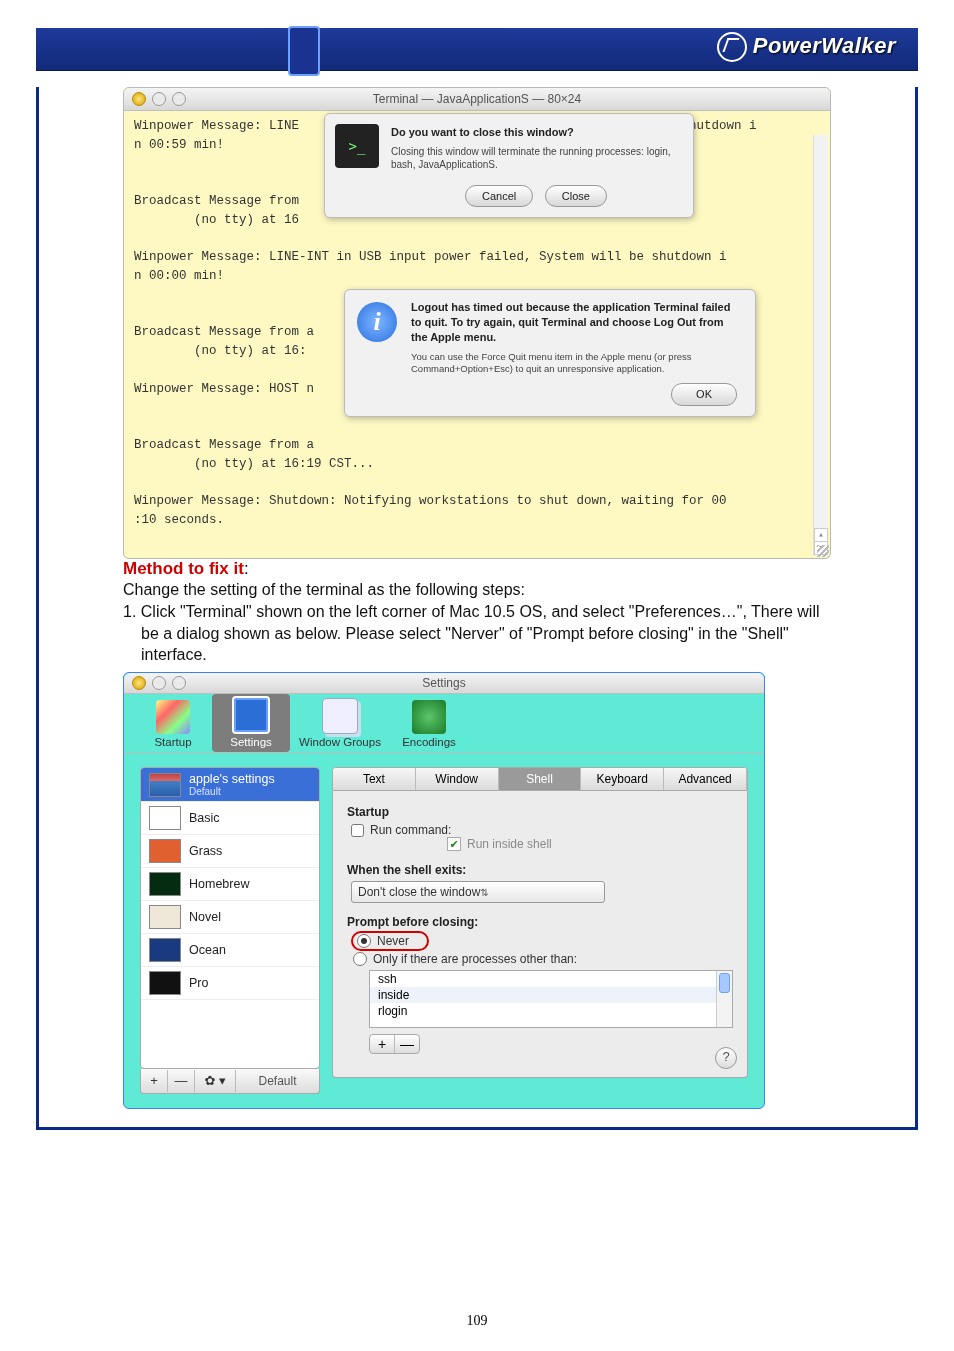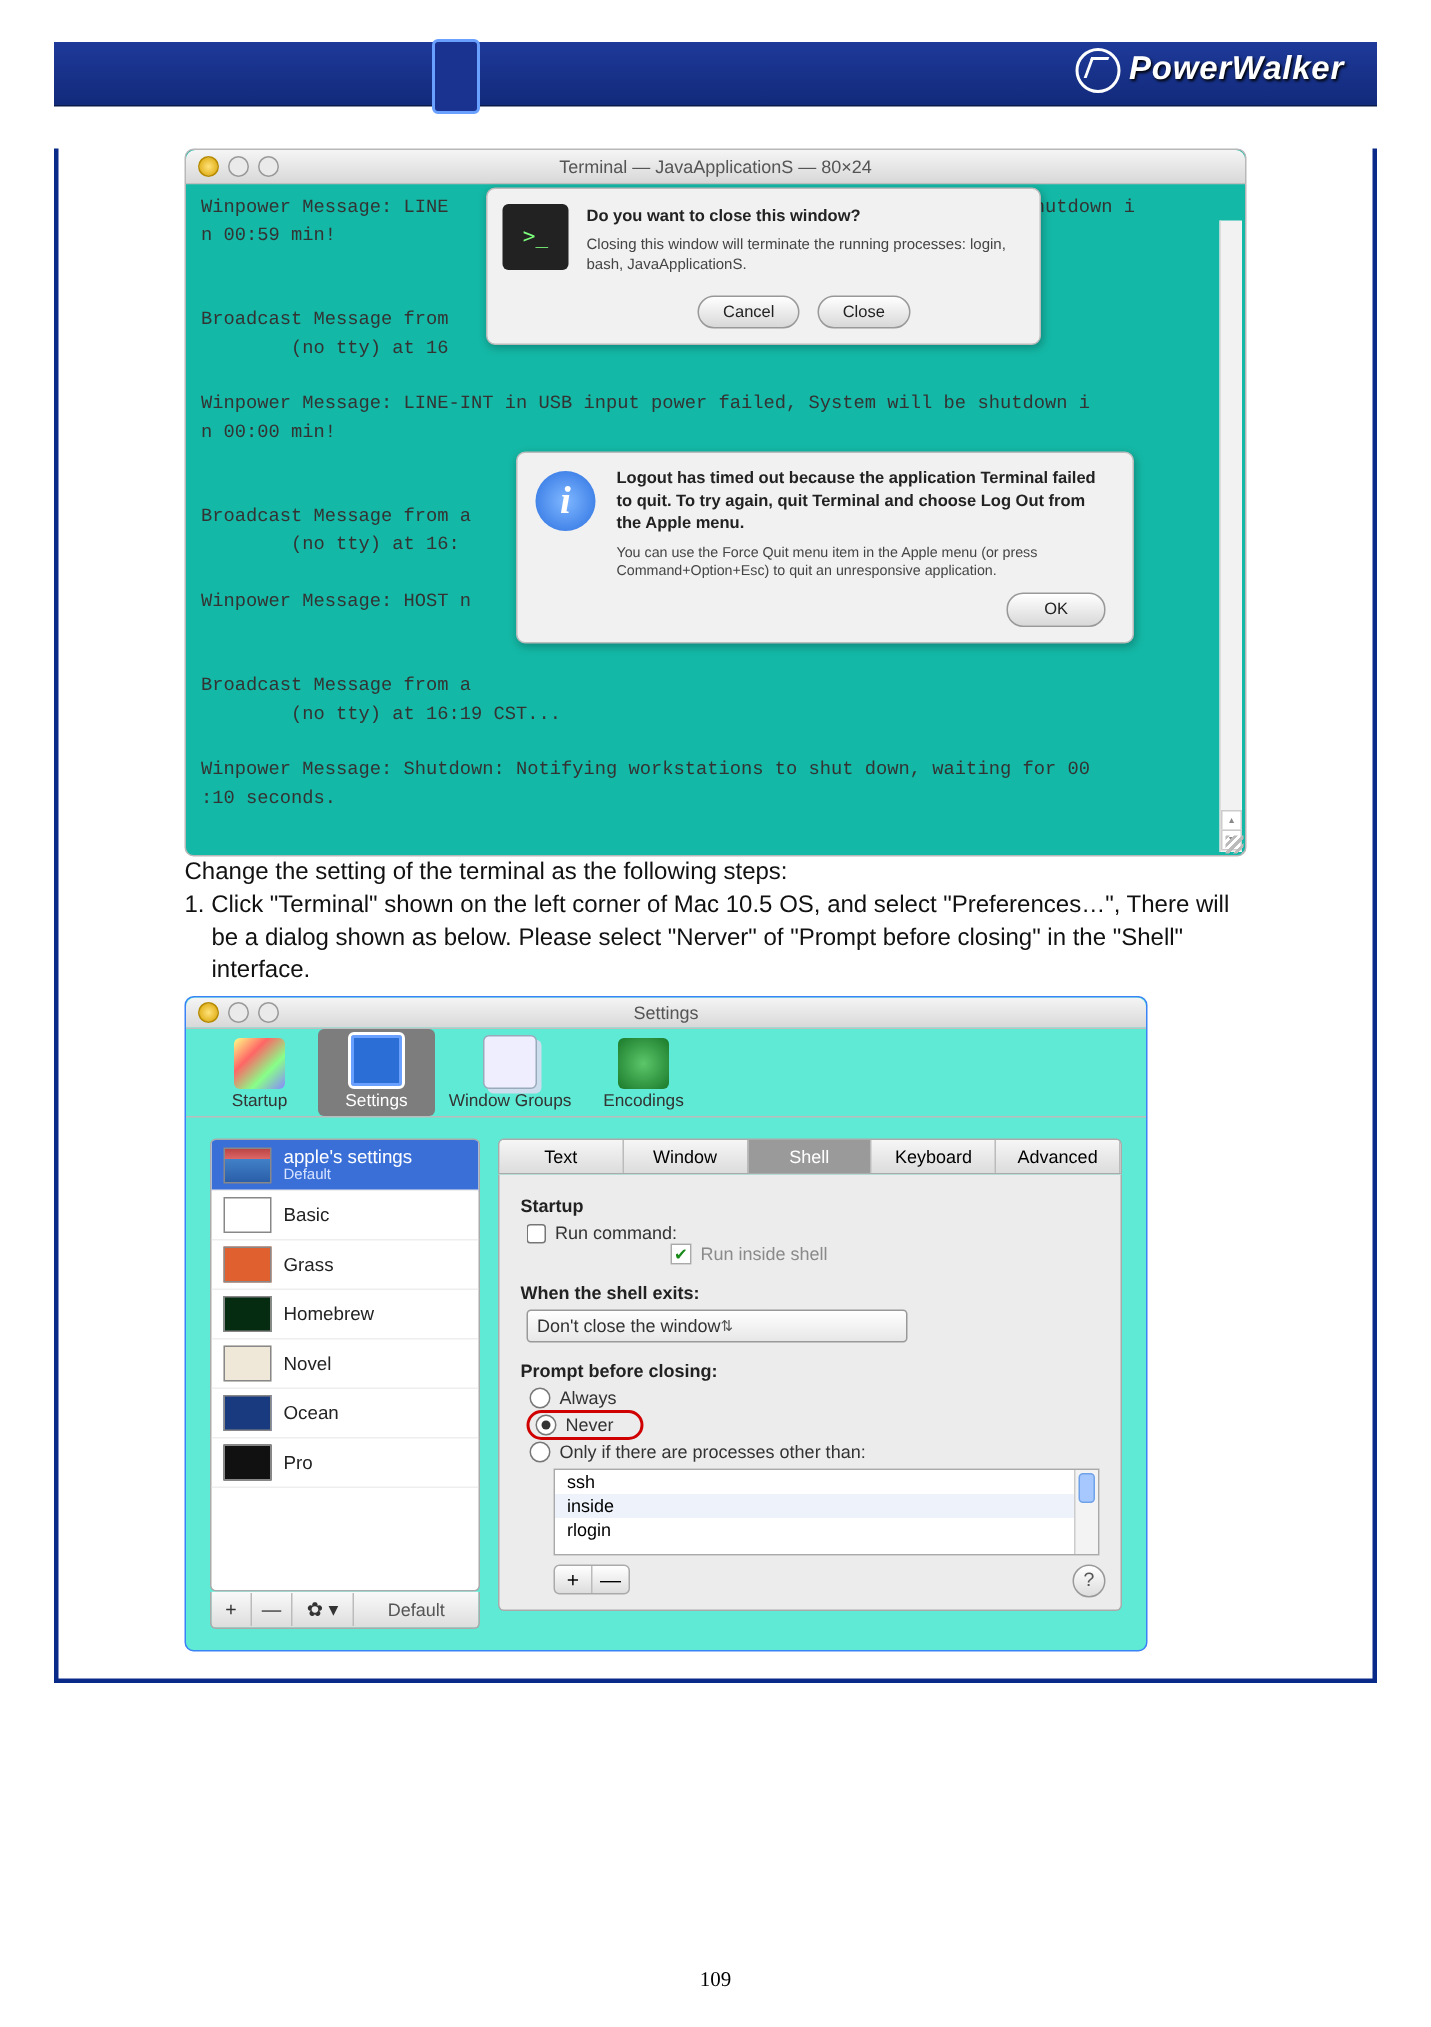--- a/index.html
+++ b/index.html
@@ -10,7 +10,7 @@
 .bluebar .brand .pw-icon{display:inline-block;width:26px;height:26px;border:2px solid #fff;border-radius:50%;margin-right:6px;vertical-align:middle;position:relative}
 .bluebar .brand .pw-icon:before{content:"";position:absolute;left:6px;top:4px;width:10px;height:12px;border:2px solid #fff;border-right:none;border-bottom:none;transform:skewX(-20deg)}
 .content{border-left:3px solid #0a2a8a;border-right:3px solid #0a2a8a;border-bottom:3px solid #0a2a8a;padding:0 84px 18px 84px}
-.term-window{border:1px solid #b8b8b8;border-radius:6px;margin-top:28px;background:#14b8a6;position:relative}
+.term-window{border:1px solid #b8b8b8;border-radius:6px;margin-top:16px;background:#fef9c3;position:relative}
 .term-title{height:22px;background:linear-gradient(#f5f5f5,#d8d8d8);border-bottom:1px solid #bfbfbf;border-radius:6px 6px 0 0;text-align:center;font-size:12px;line-height:22px;color:#555;position:relative}
 .traffic{position:absolute;left:8px;top:4px;display:flex;gap:6px}
 .traffic span{width:12px;height:12px;border-radius:50%;display:inline-block;border:1px solid #999;background:#eaeaea}

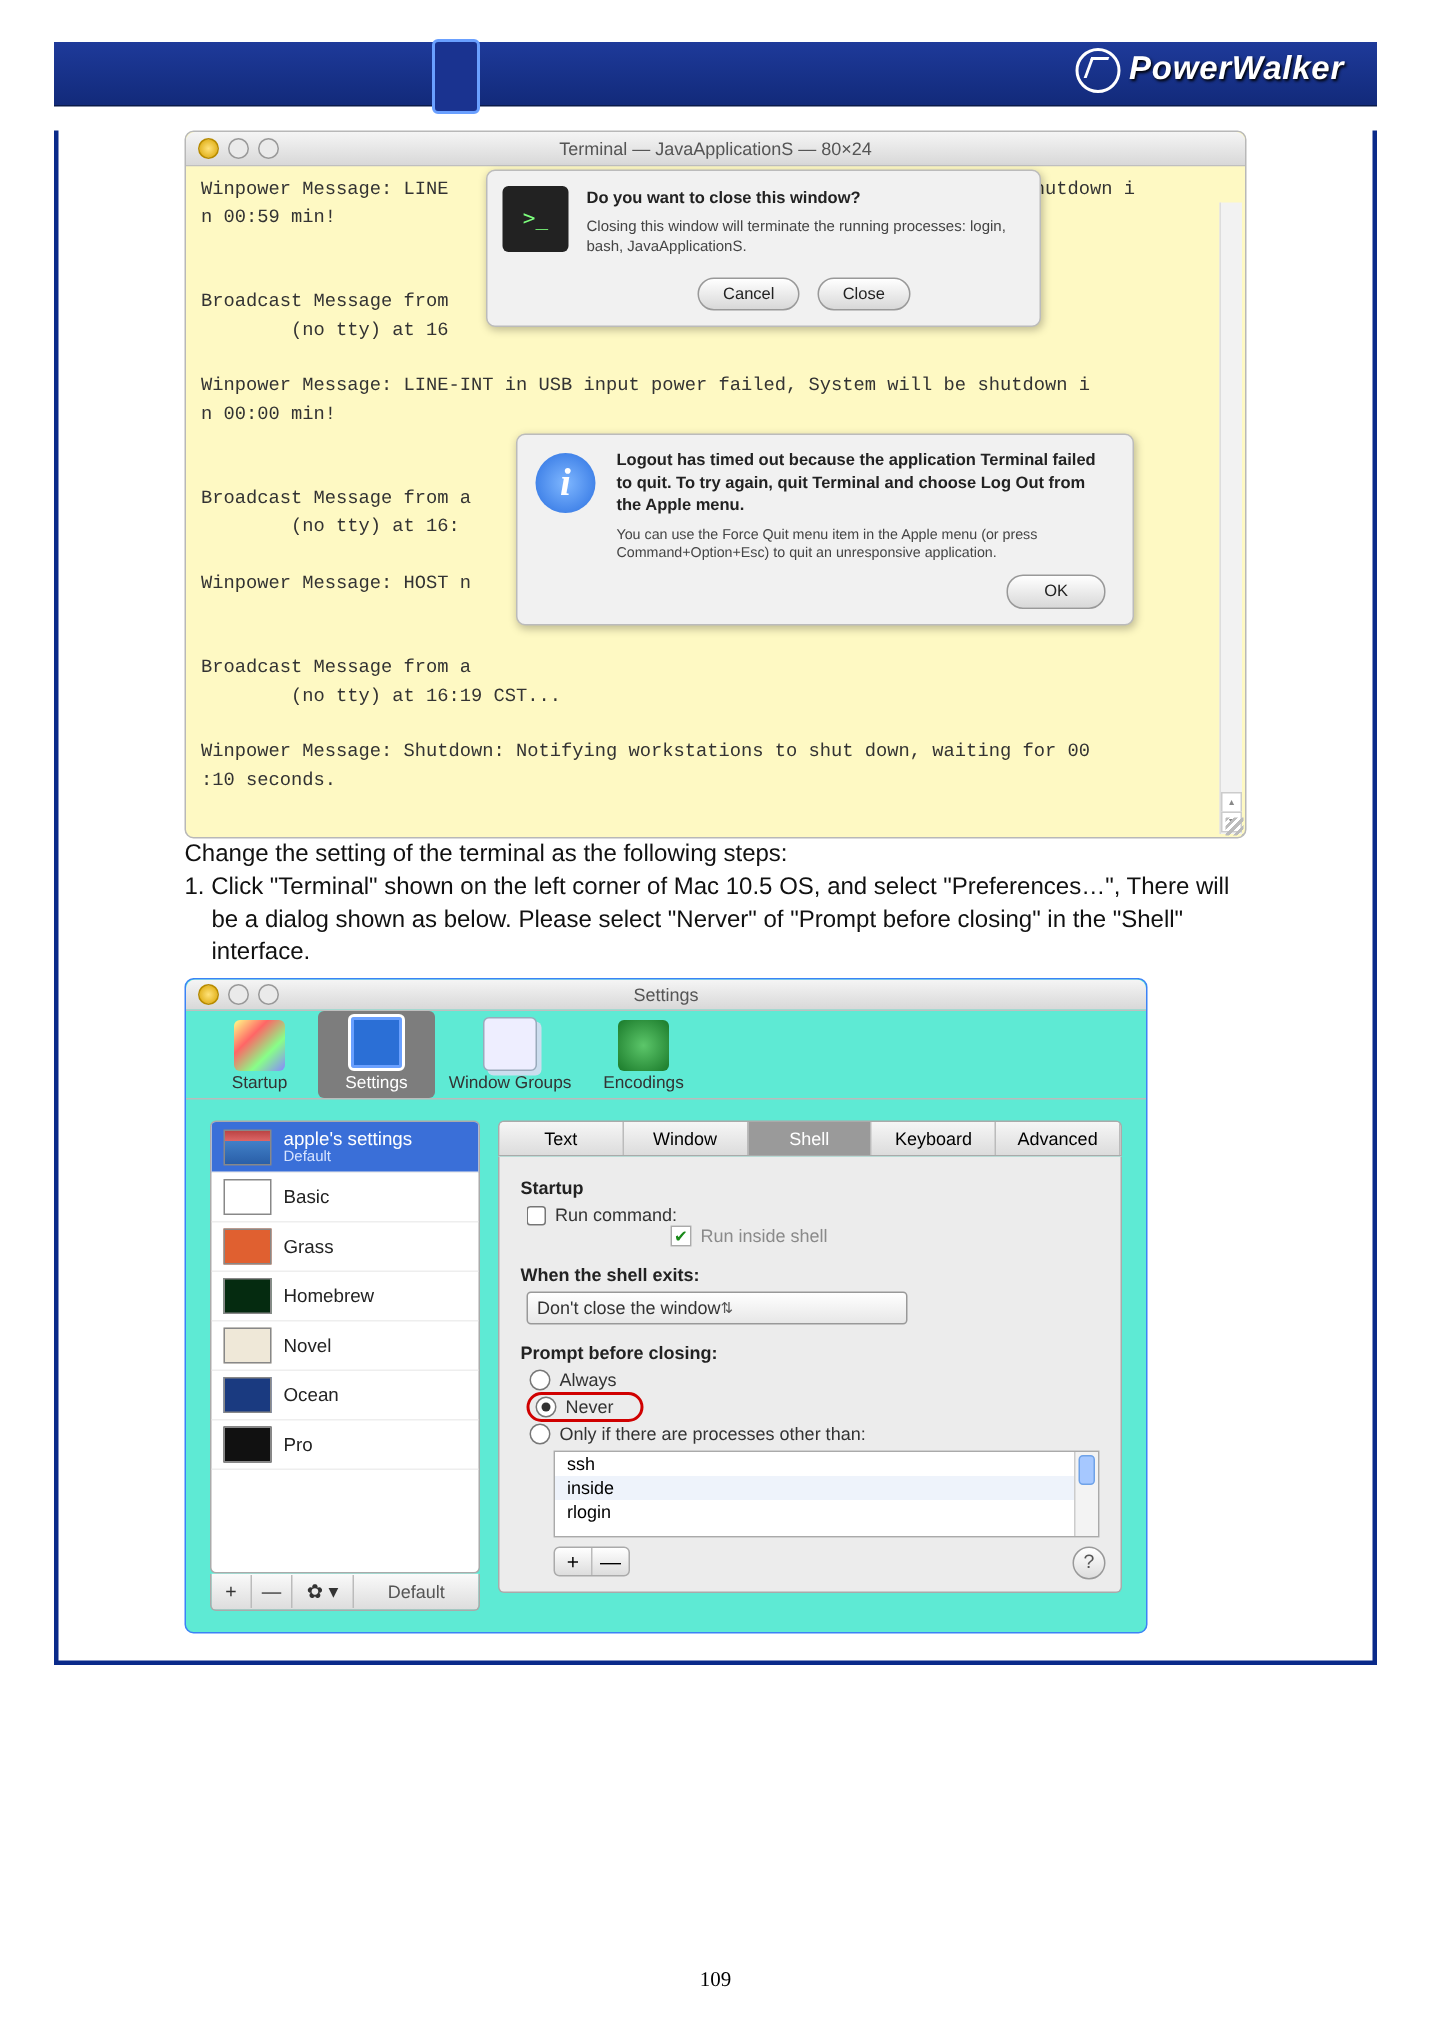--- a/index.html
+++ b/index.html
@@ -162,6 +162,7 @@
         </div>
   </div>
 
+  <div><span class="fix-head">Method to fix it</span><span style="font-size:17px">:</span></div>
   <div class="fix-text">Change the setting of the terminal as the following steps:</div>
   <div class="fix-step">1.  Click "Terminal" shown on the left corner of Mac 10.5 OS, and select "Preferences…", There will be a dialog shown as below. Please select "Nerver" of "Prompt before closing" in the "Shell" interface.</div>
 

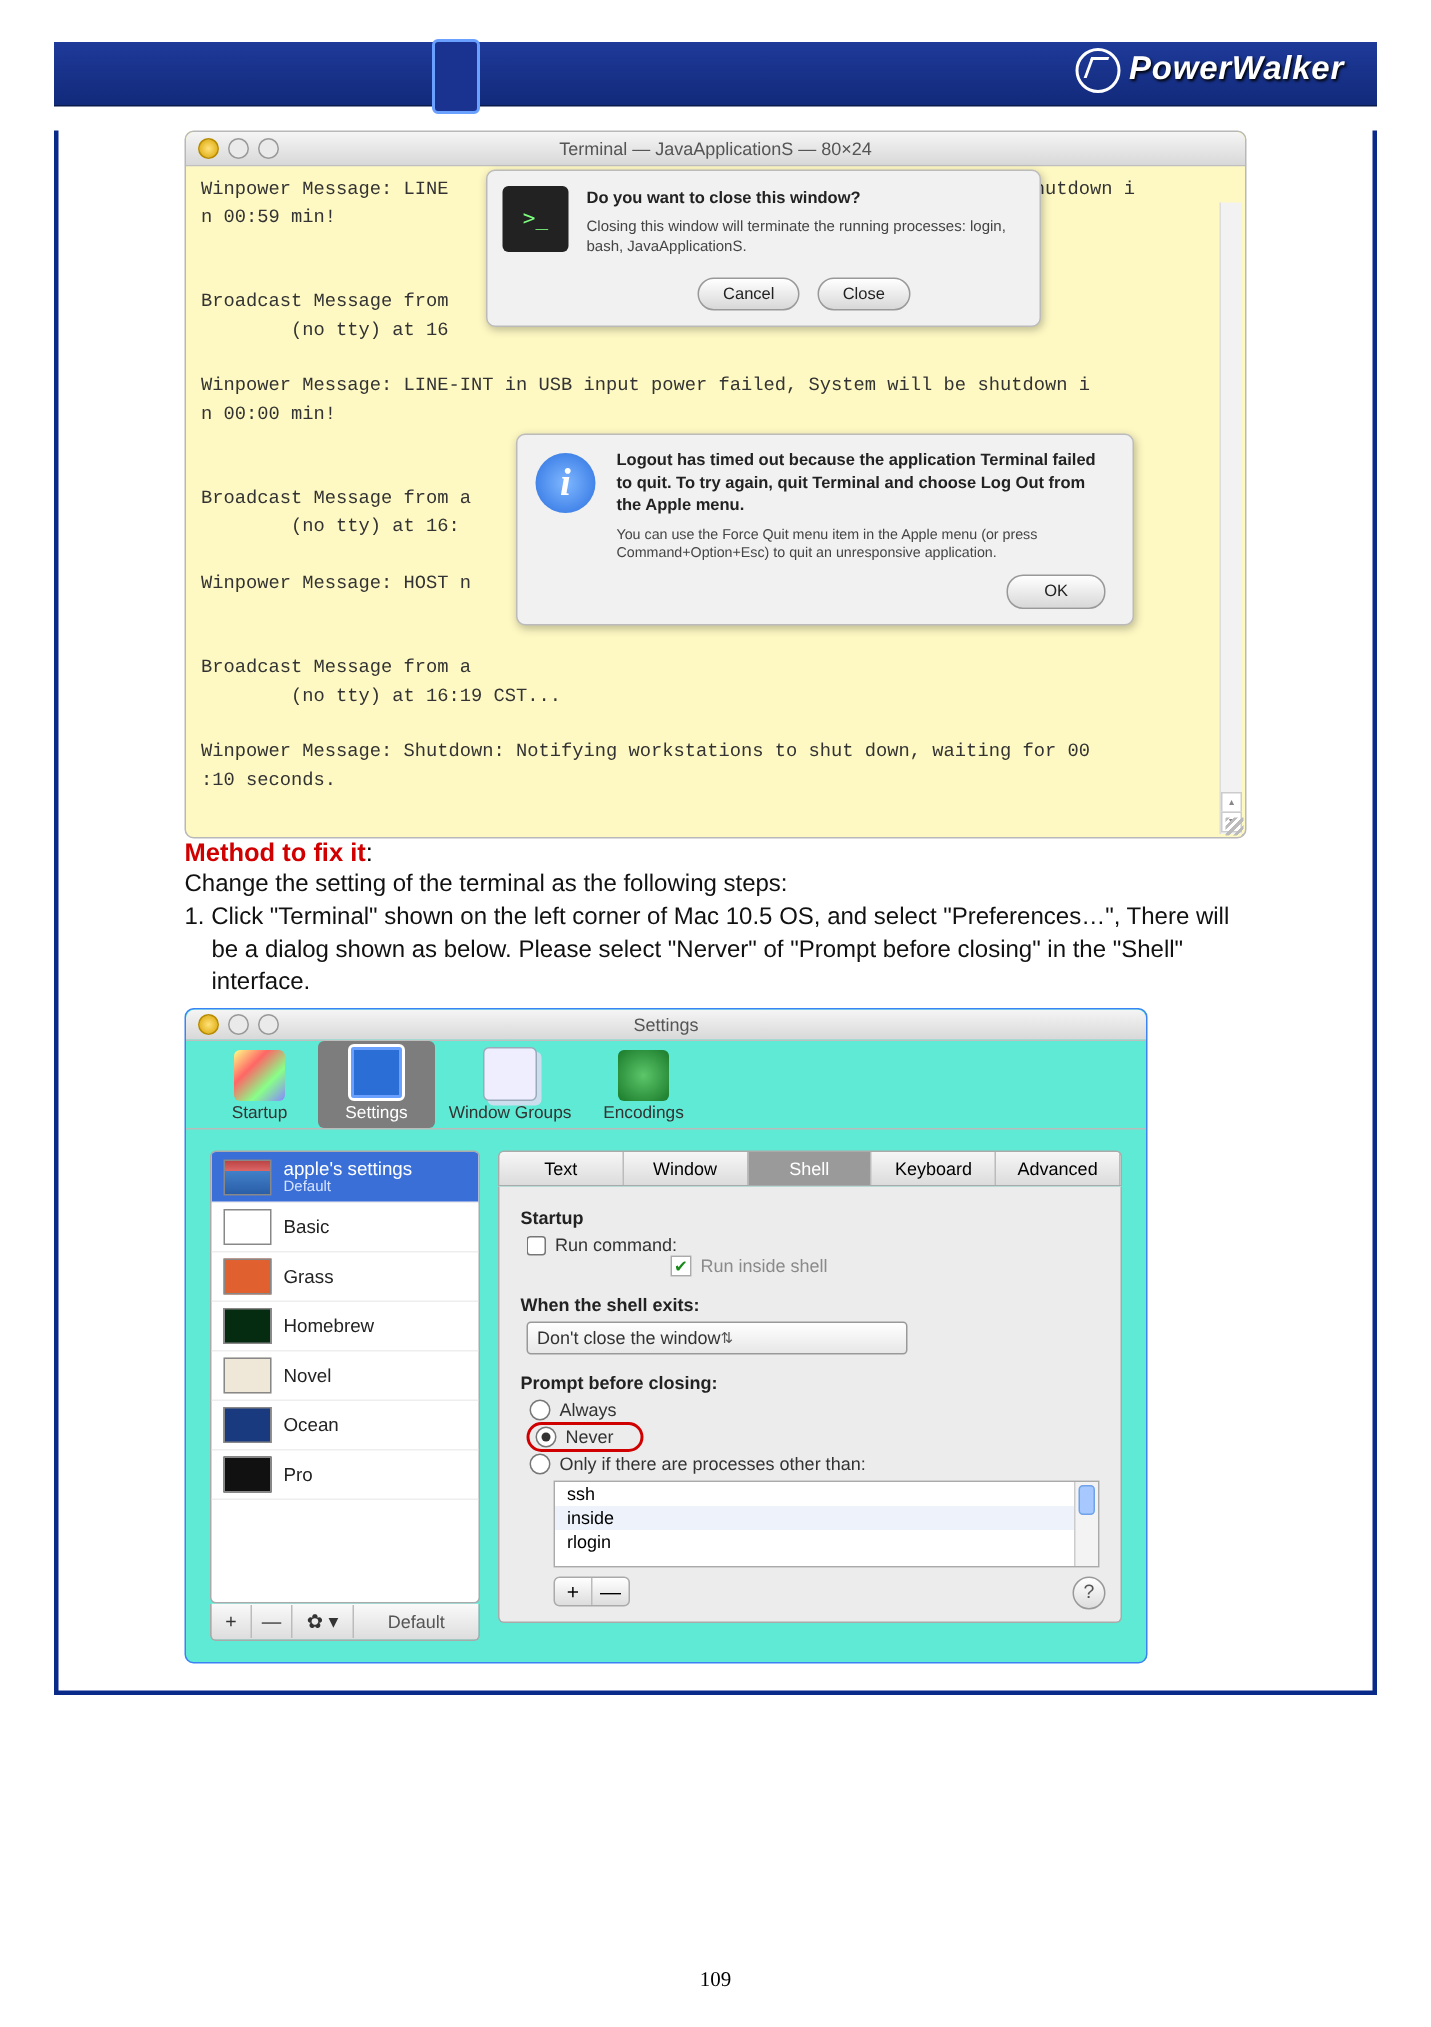--- a/index.html
+++ b/index.html
@@ -246,10 +246,6 @@
               </div>
 
           <div class="sec-label" style="margin-top:12px">Prompt before closing:</div>
-          <div class="radio-row">
-                <span class="rdot"></span>
-                <span>Always</span>
-              </div>
           <div class="radio-row highlight">
                 <span class="rdot on"></span>
                 <span>Never</span>

